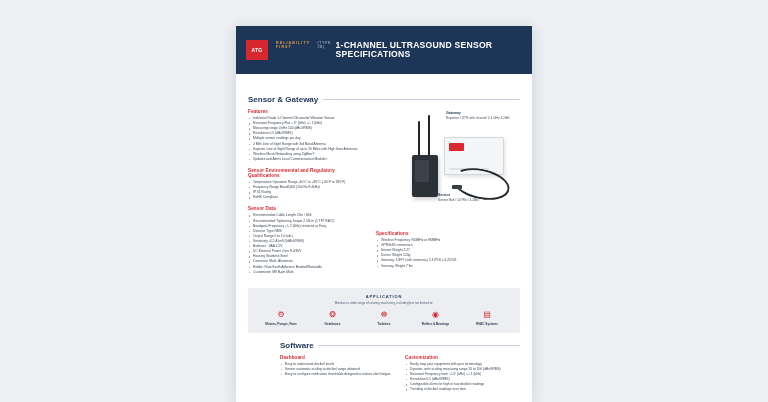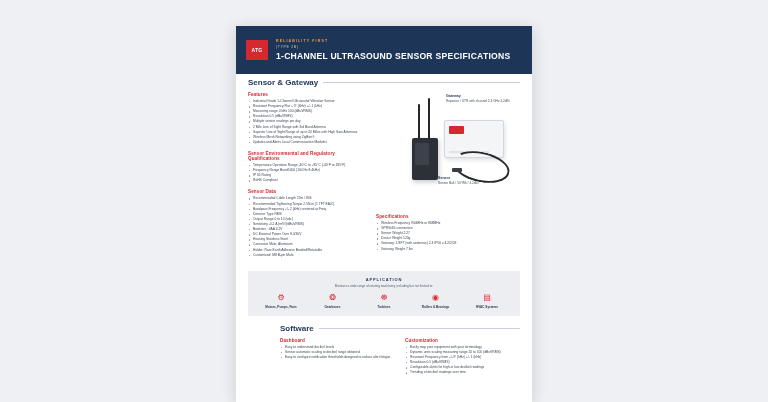--- a/index.html
+++ b/index.html
@@ -51,7 +51,7 @@
   }
   .header-texts {
     display: flex;
-    flex-direction: column;
+    flex-direction: row;
     justify-content: center;
   }
   .kicker {

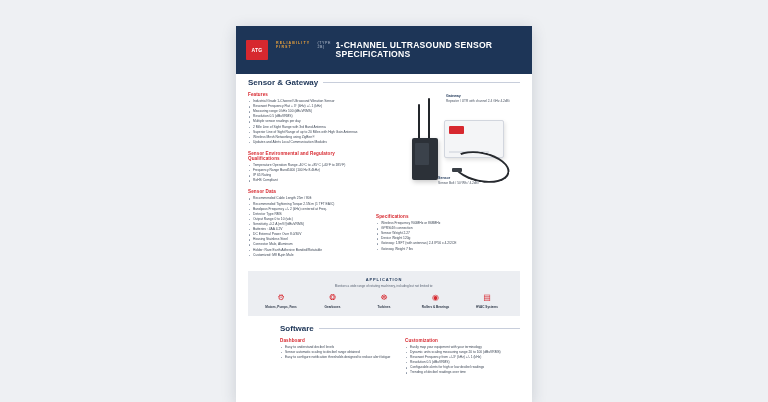--- a/index.html
+++ b/index.html
@@ -76,7 +76,7 @@
   }
   
   .doc-body {
-    padding: 4px 12px 0 12px;
+    padding: 21px 12px 0 12px;
     box-sizing: border-box;
   }
   .section-head {

